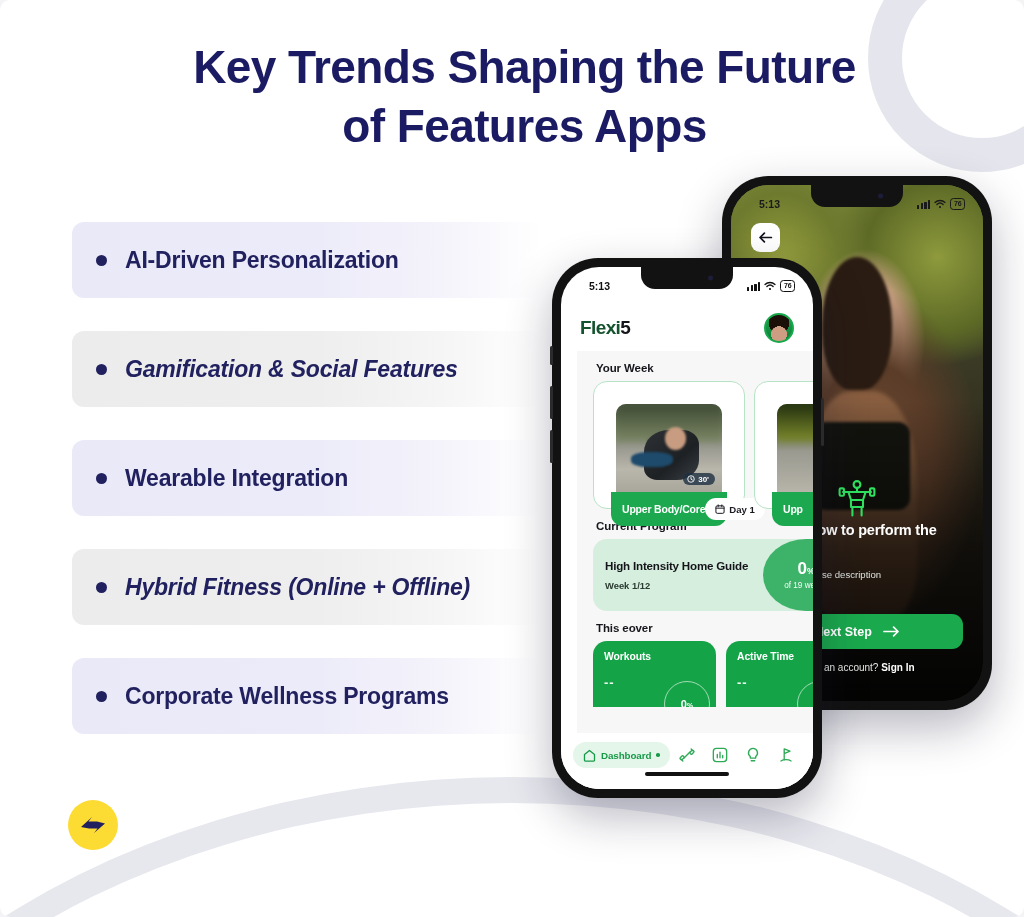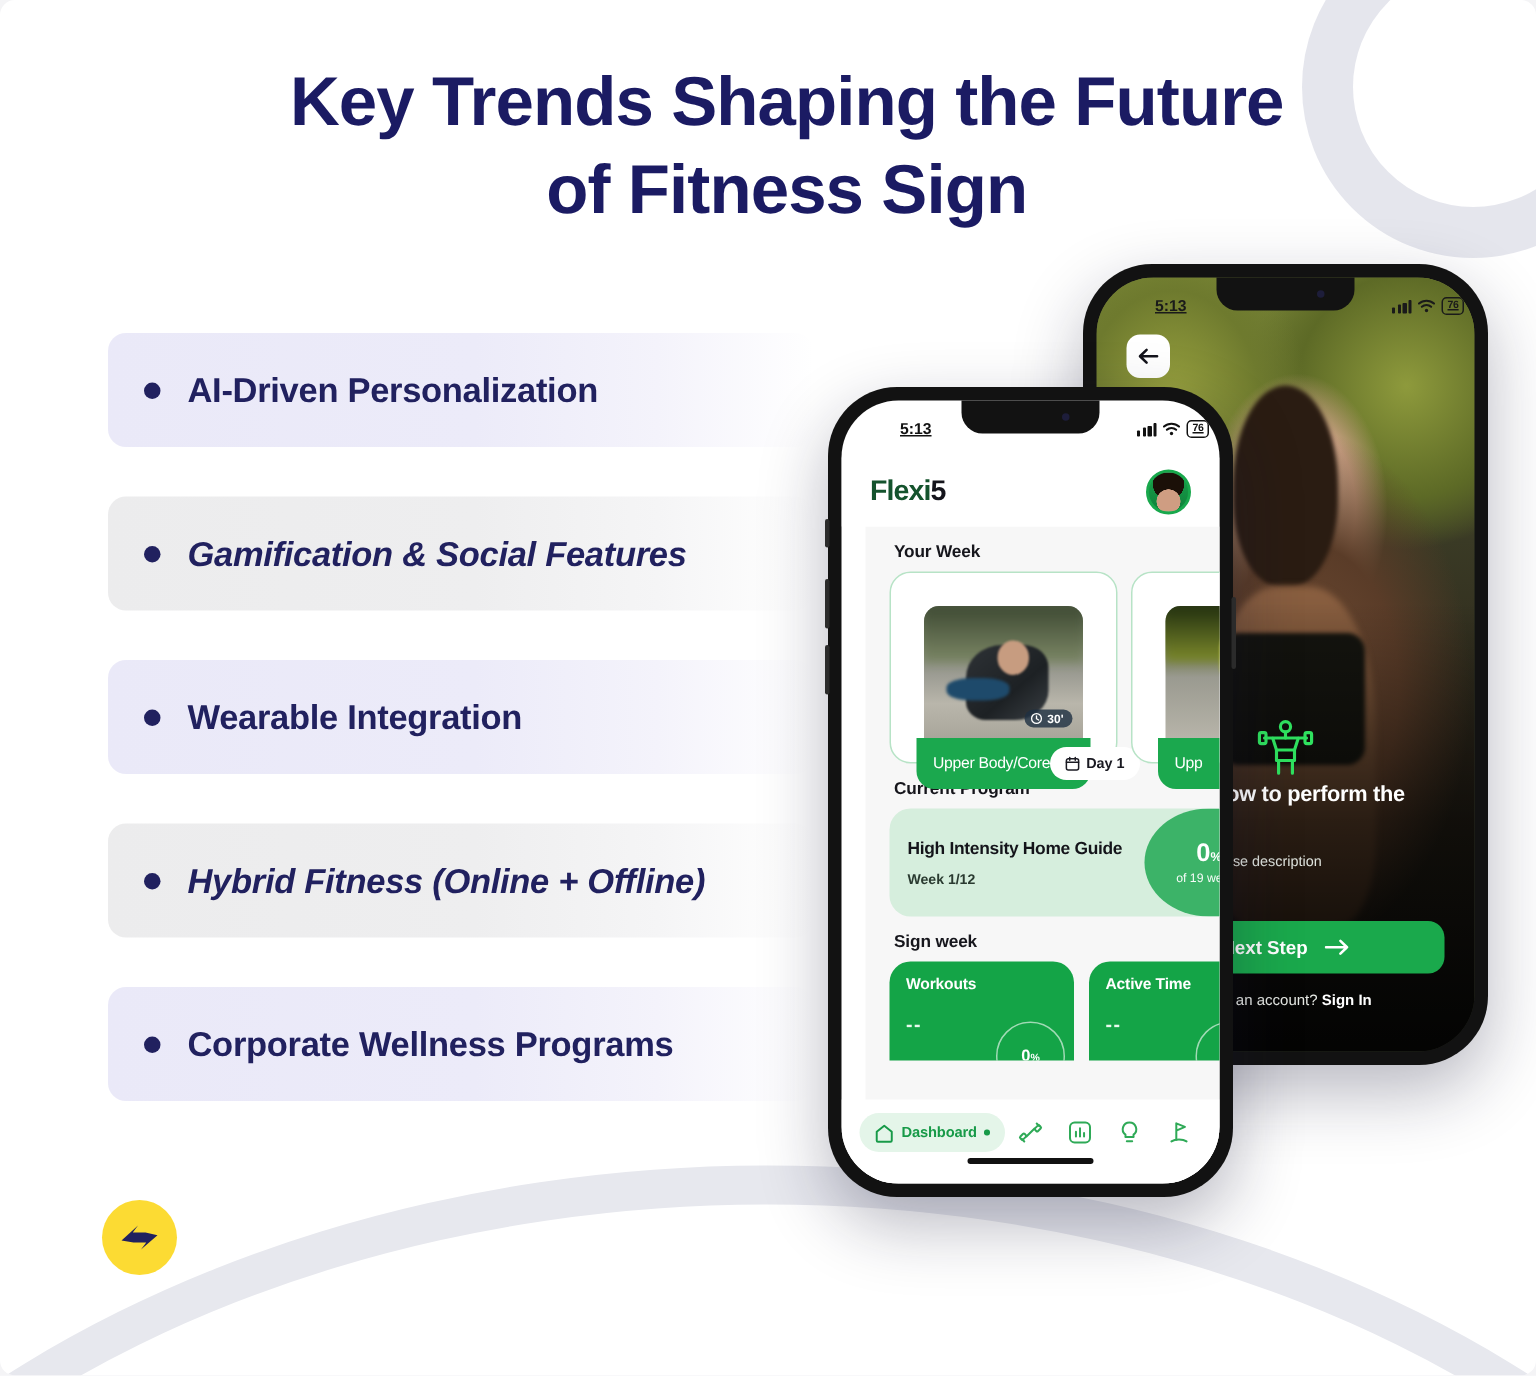--- a/index.html
+++ b/index.html
@@ -566,7 +566,7 @@
 
   <h1 id="headline">
     <span class="ln">Key Trends Shaping the Future</span>
-    <span class="ln">of Fitness Sign</span>
+    <span class="ln">of Features Apps</span>
   </h1>
 
   <div id="trend-list">

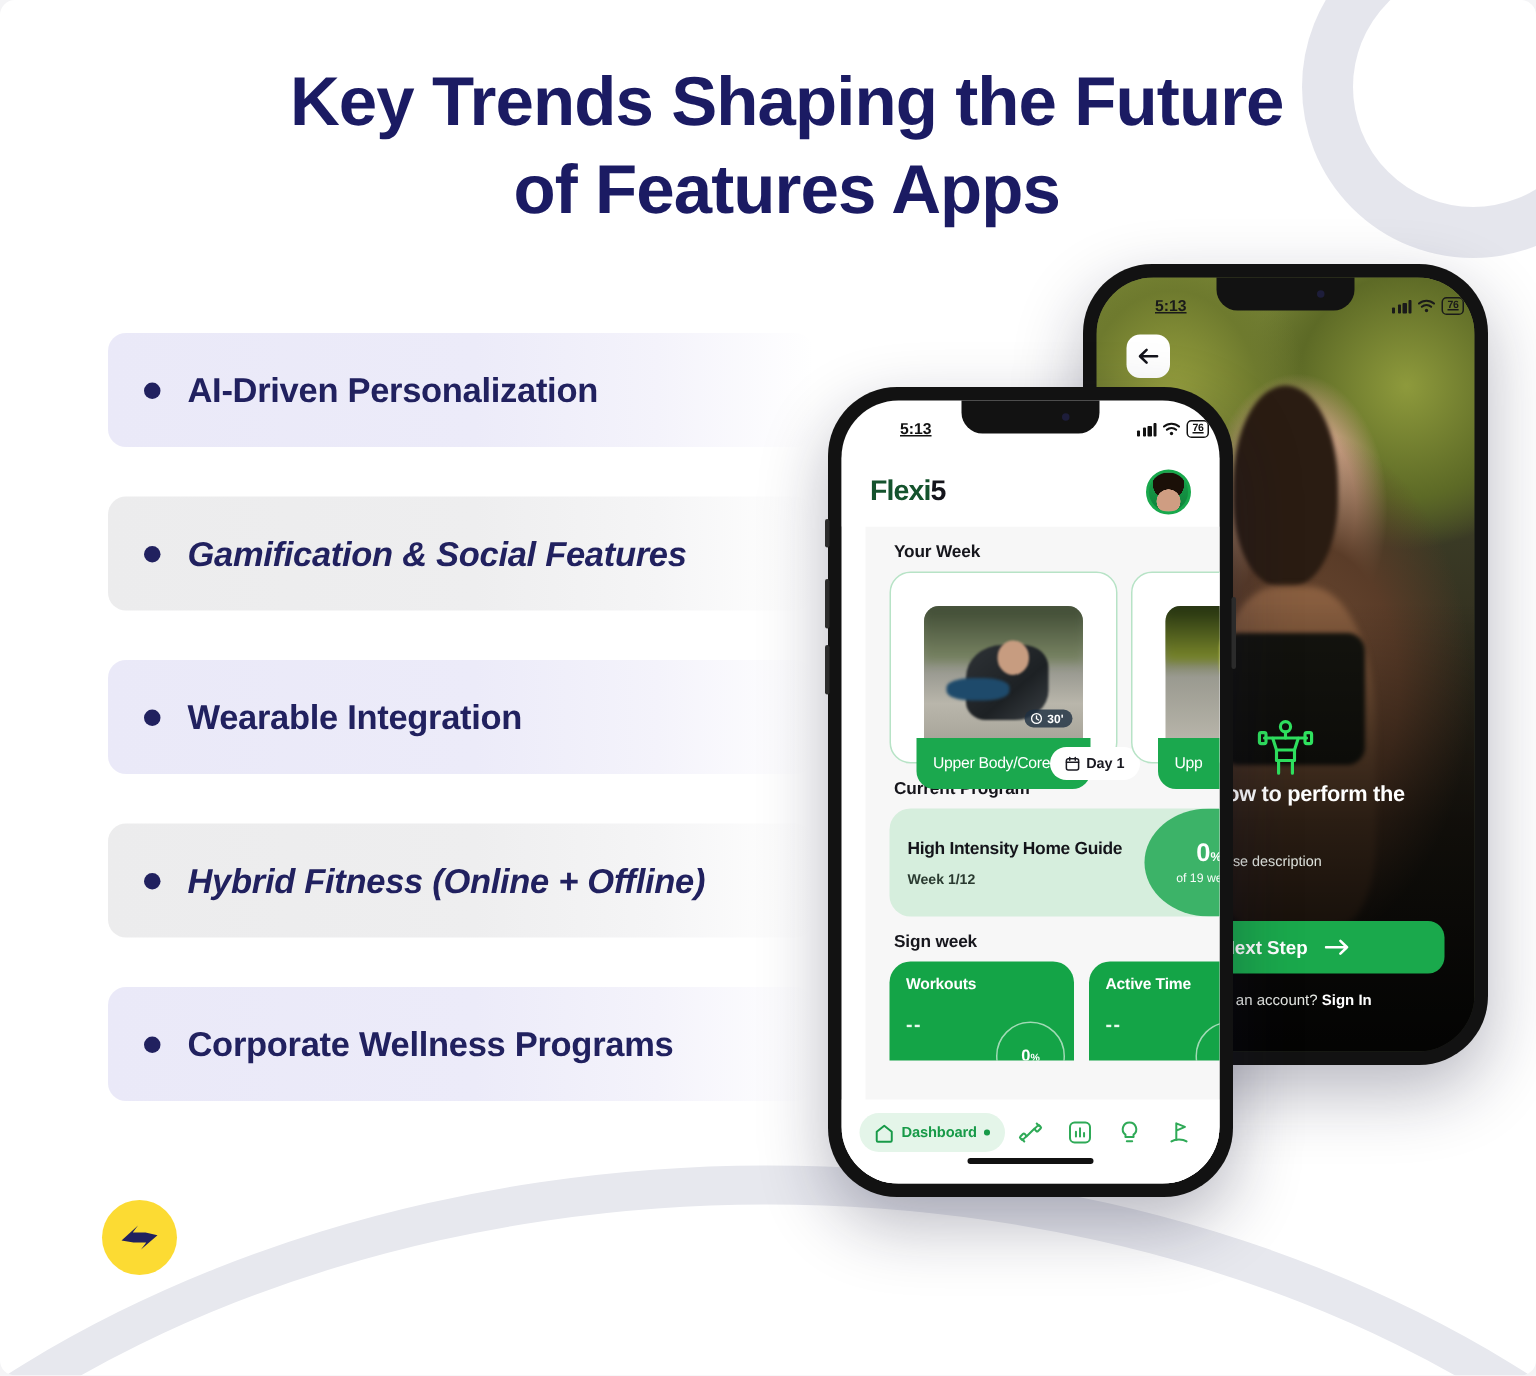--- a/index.html
+++ b/index.html
@@ -149,13 +149,12 @@
   }
   .statusbar {
     position: absolute;
-    left: 15px; top: 0;
+    left: 4px; top: 0;
     width: 100%;
     display: flex;
     align-items: center;
     justify-content: space-between;
     z-index: 6;
-    text-decoration: underline;
   }
   .sb-time { font-weight: 700; }
   .sb-right { display: flex; align-items: center; gap: 4px; }

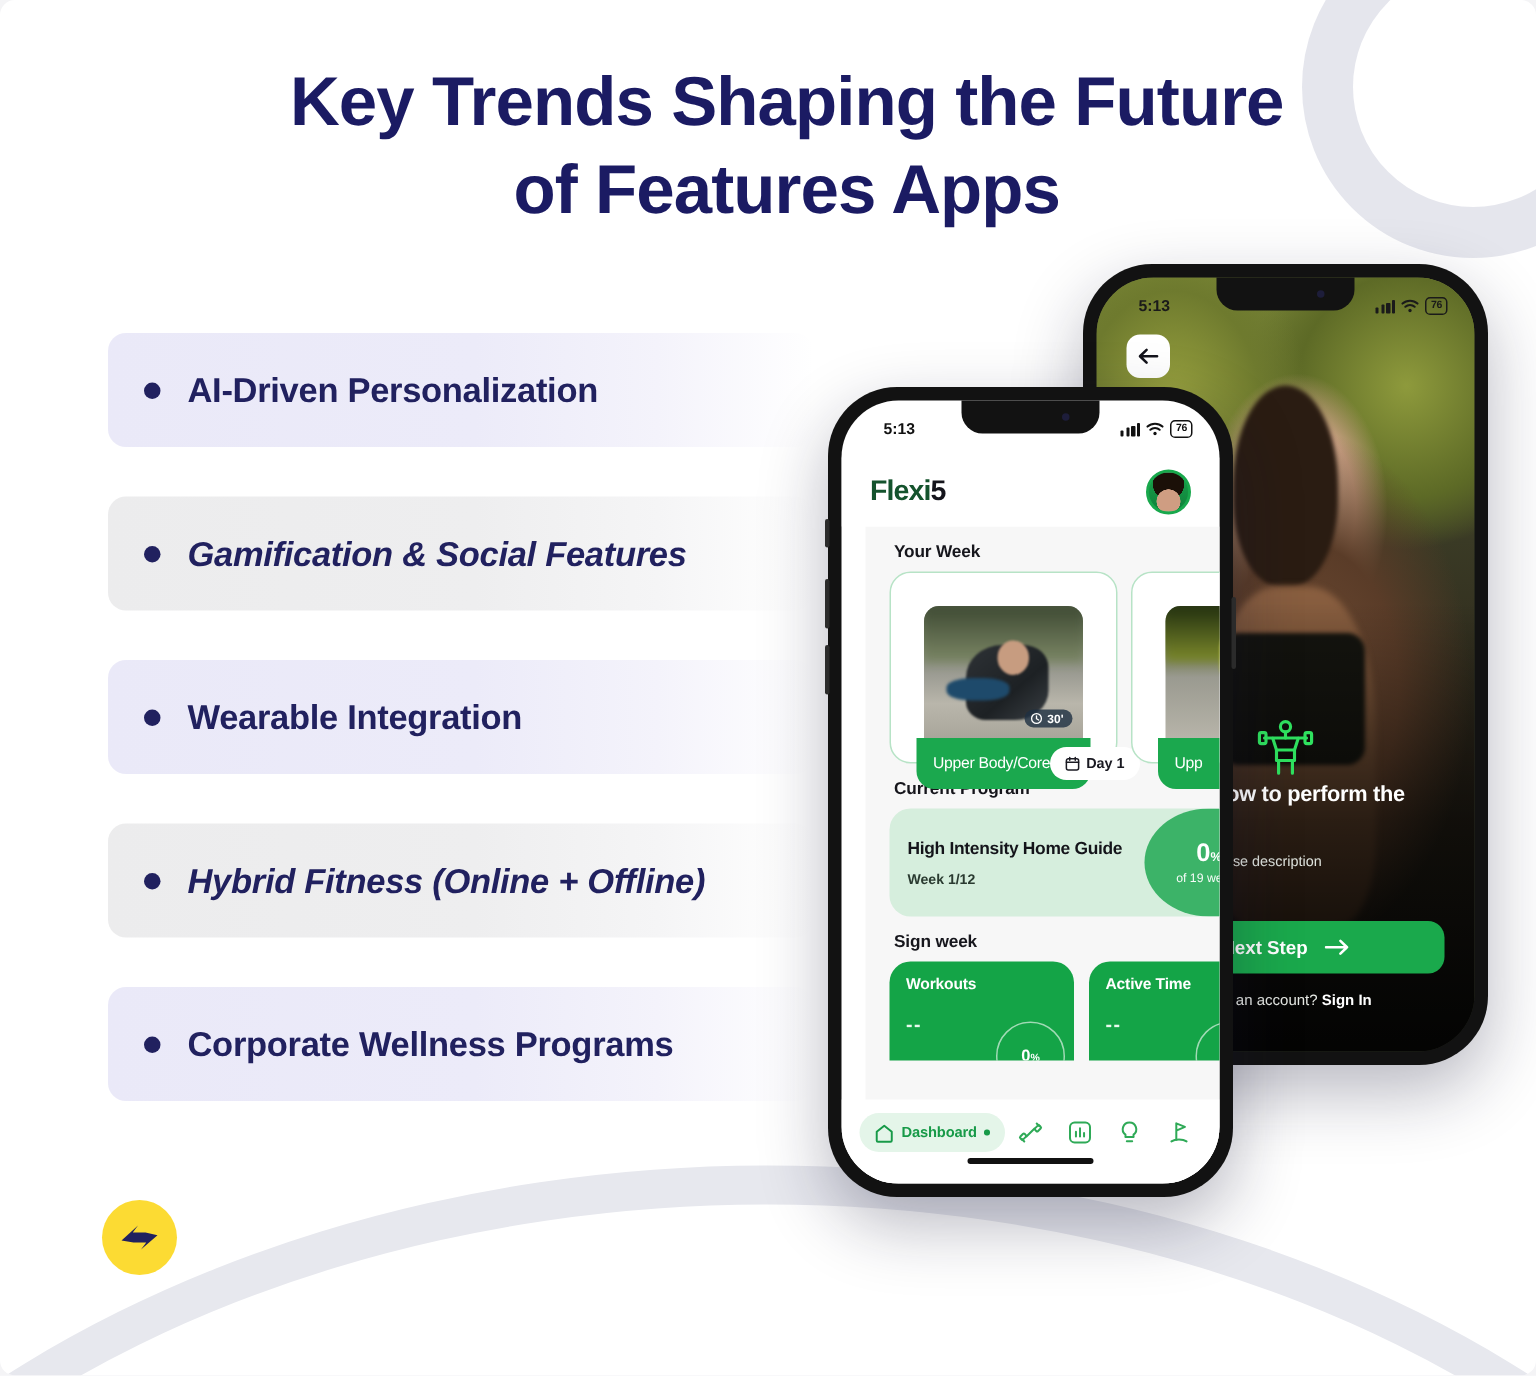--- a/index.html
+++ b/index.html
@@ -446,7 +446,7 @@
     justify-content: space-between;
     padding: 0 5px 0 11px;
   }
-  .wk-name { color: #fff; font-size: 10.5px; font-weight: 400; letter-spacing: -.2px; white-space: nowrap; }
+  .wk-name { color: #fff; font-size: 10.5px; font-weight: 700; letter-spacing: -.2px; white-space: nowrap; }
   .wk-day {
     background: #fff;
     border-radius: 20px;

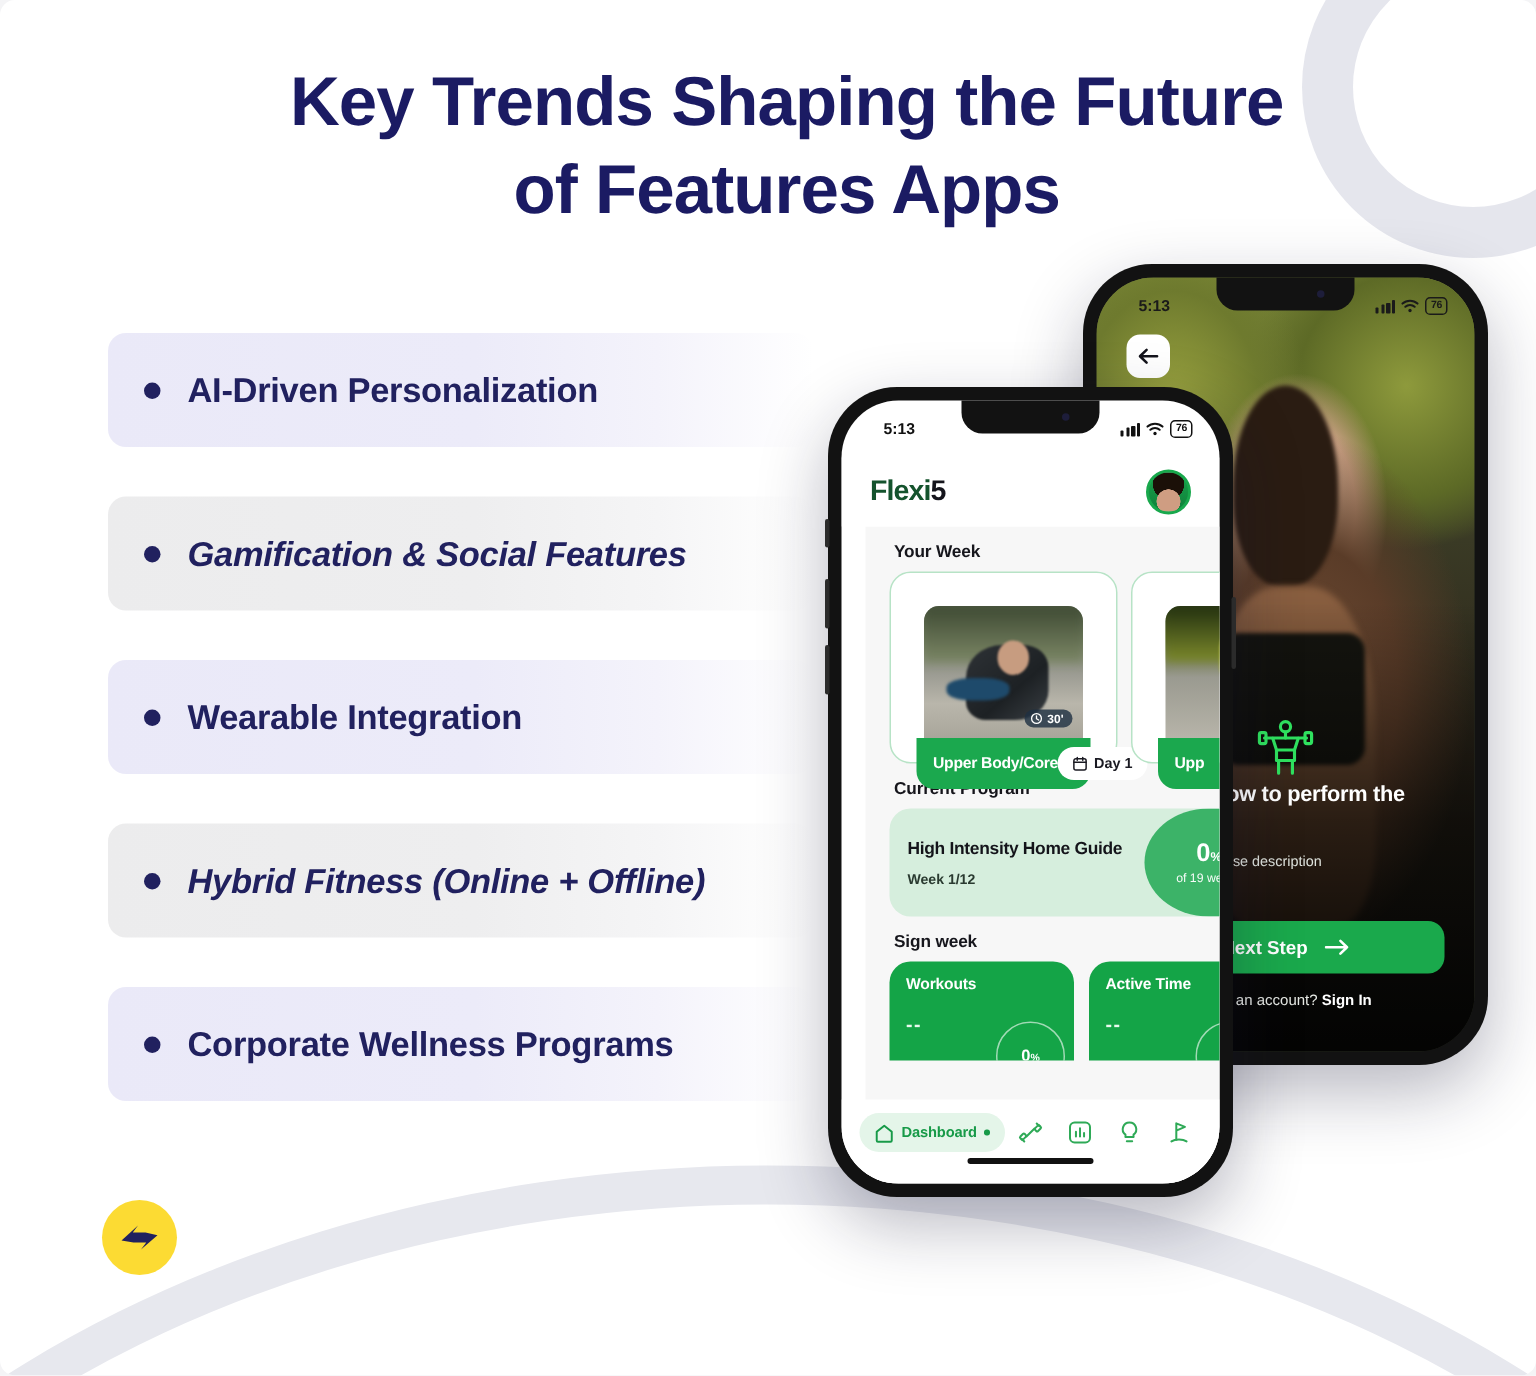--- a/index.html
+++ b/index.html
@@ -763,7 +763,7 @@
           </div>
         </div>
 
-        <div class="sect-title">Sign week</div>
+        <div class="sect-title">This eover</div>
 
         <div id="stats-row">
           <div class="stat-card">

